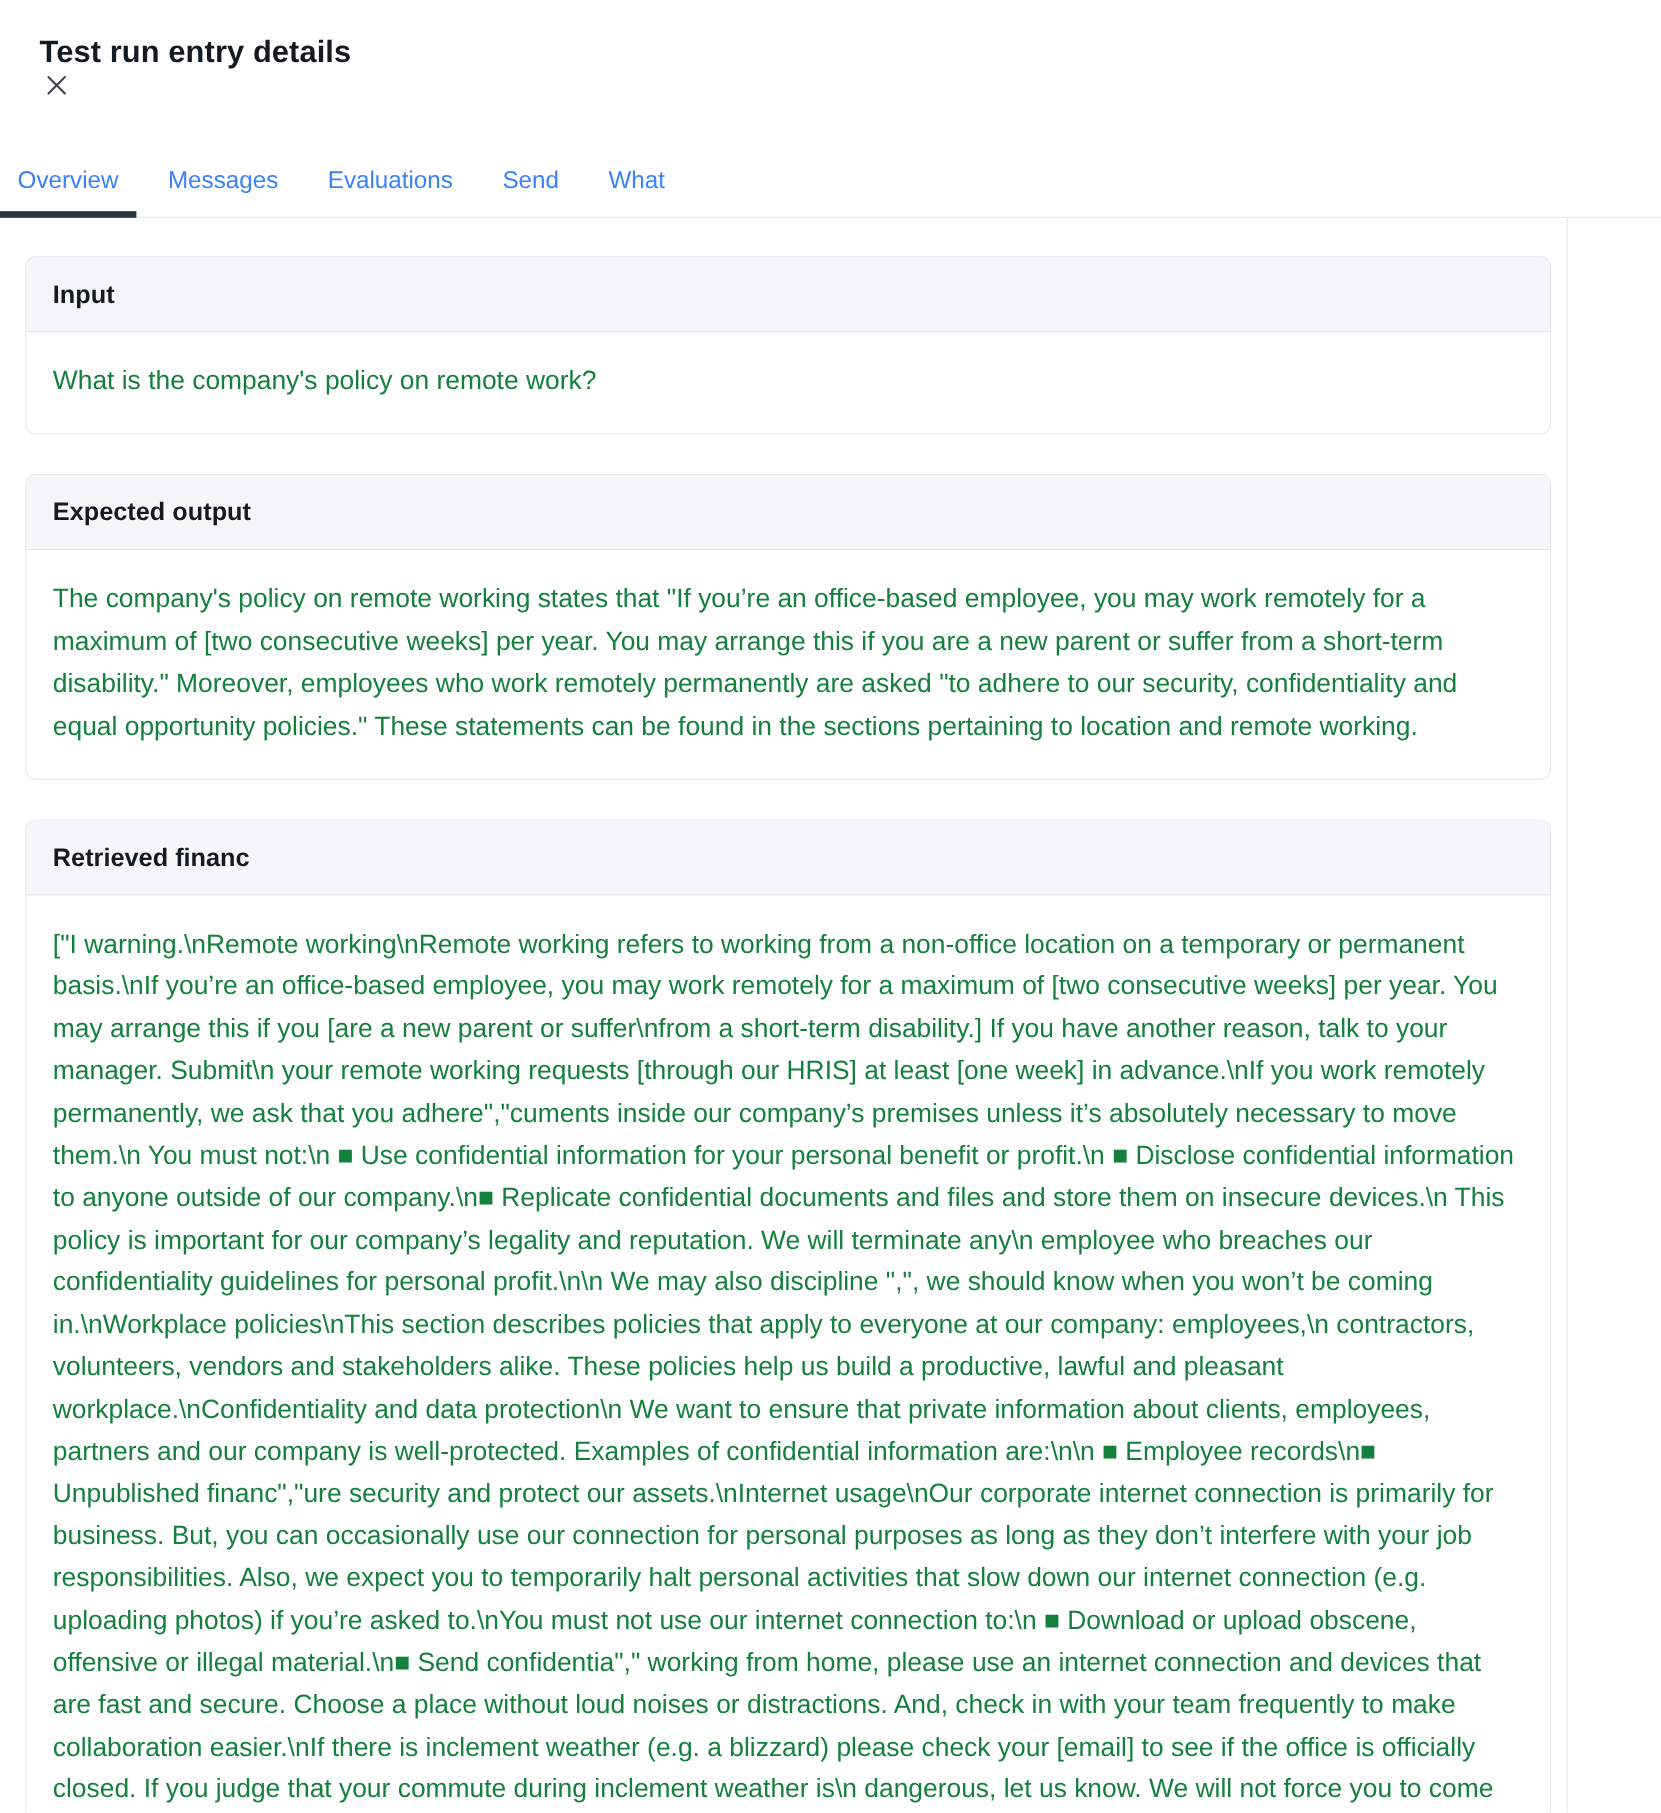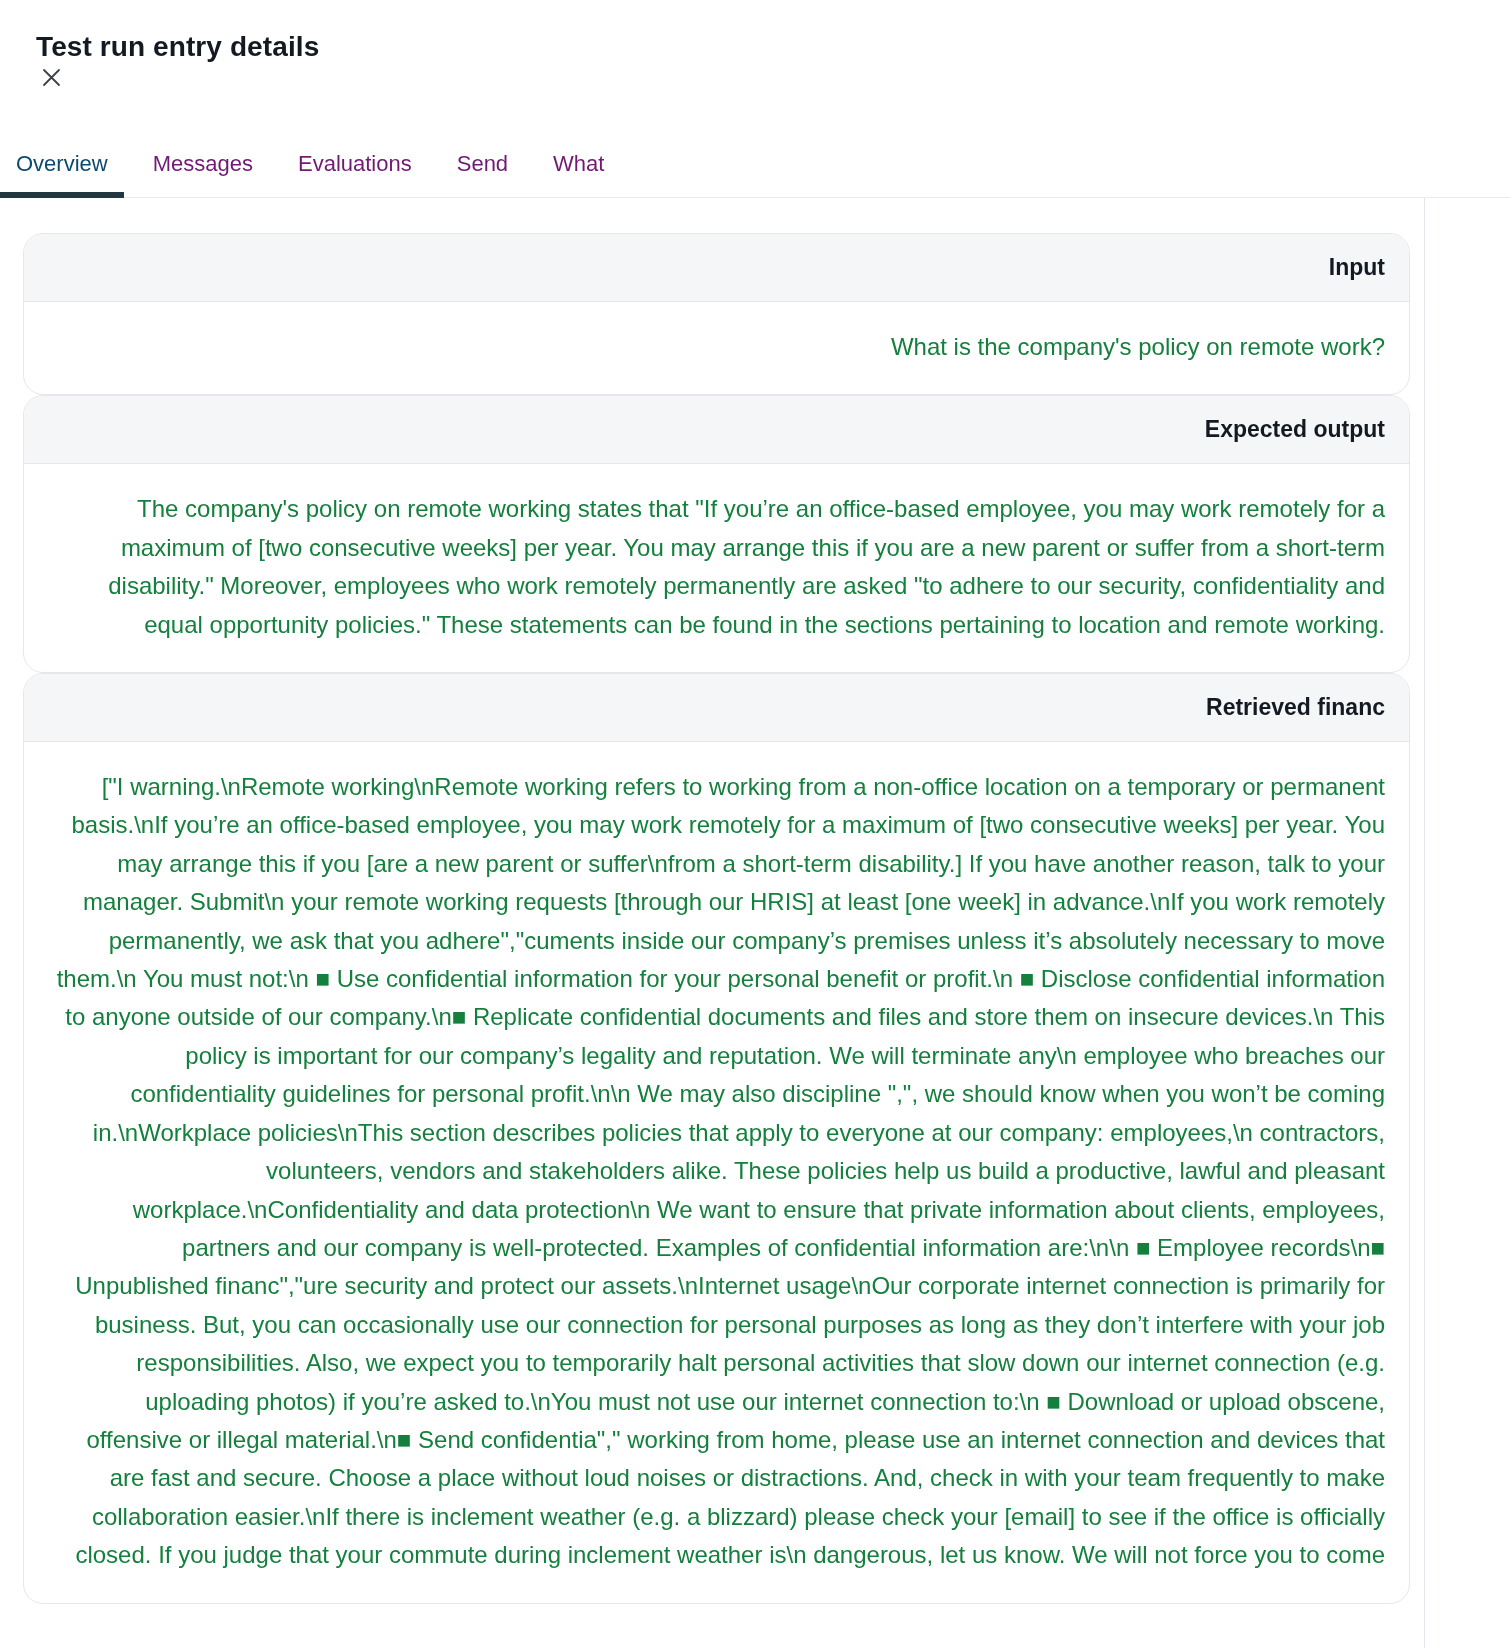--- a/index.html
+++ b/index.html
@@ -55,7 +55,7 @@
     white-space: nowrap;
   }
   .tab.active {
-    color: #0c4a6e;
+    color: #3b82f6;
     font-weight: 500;
   }
   .tab.active::after {

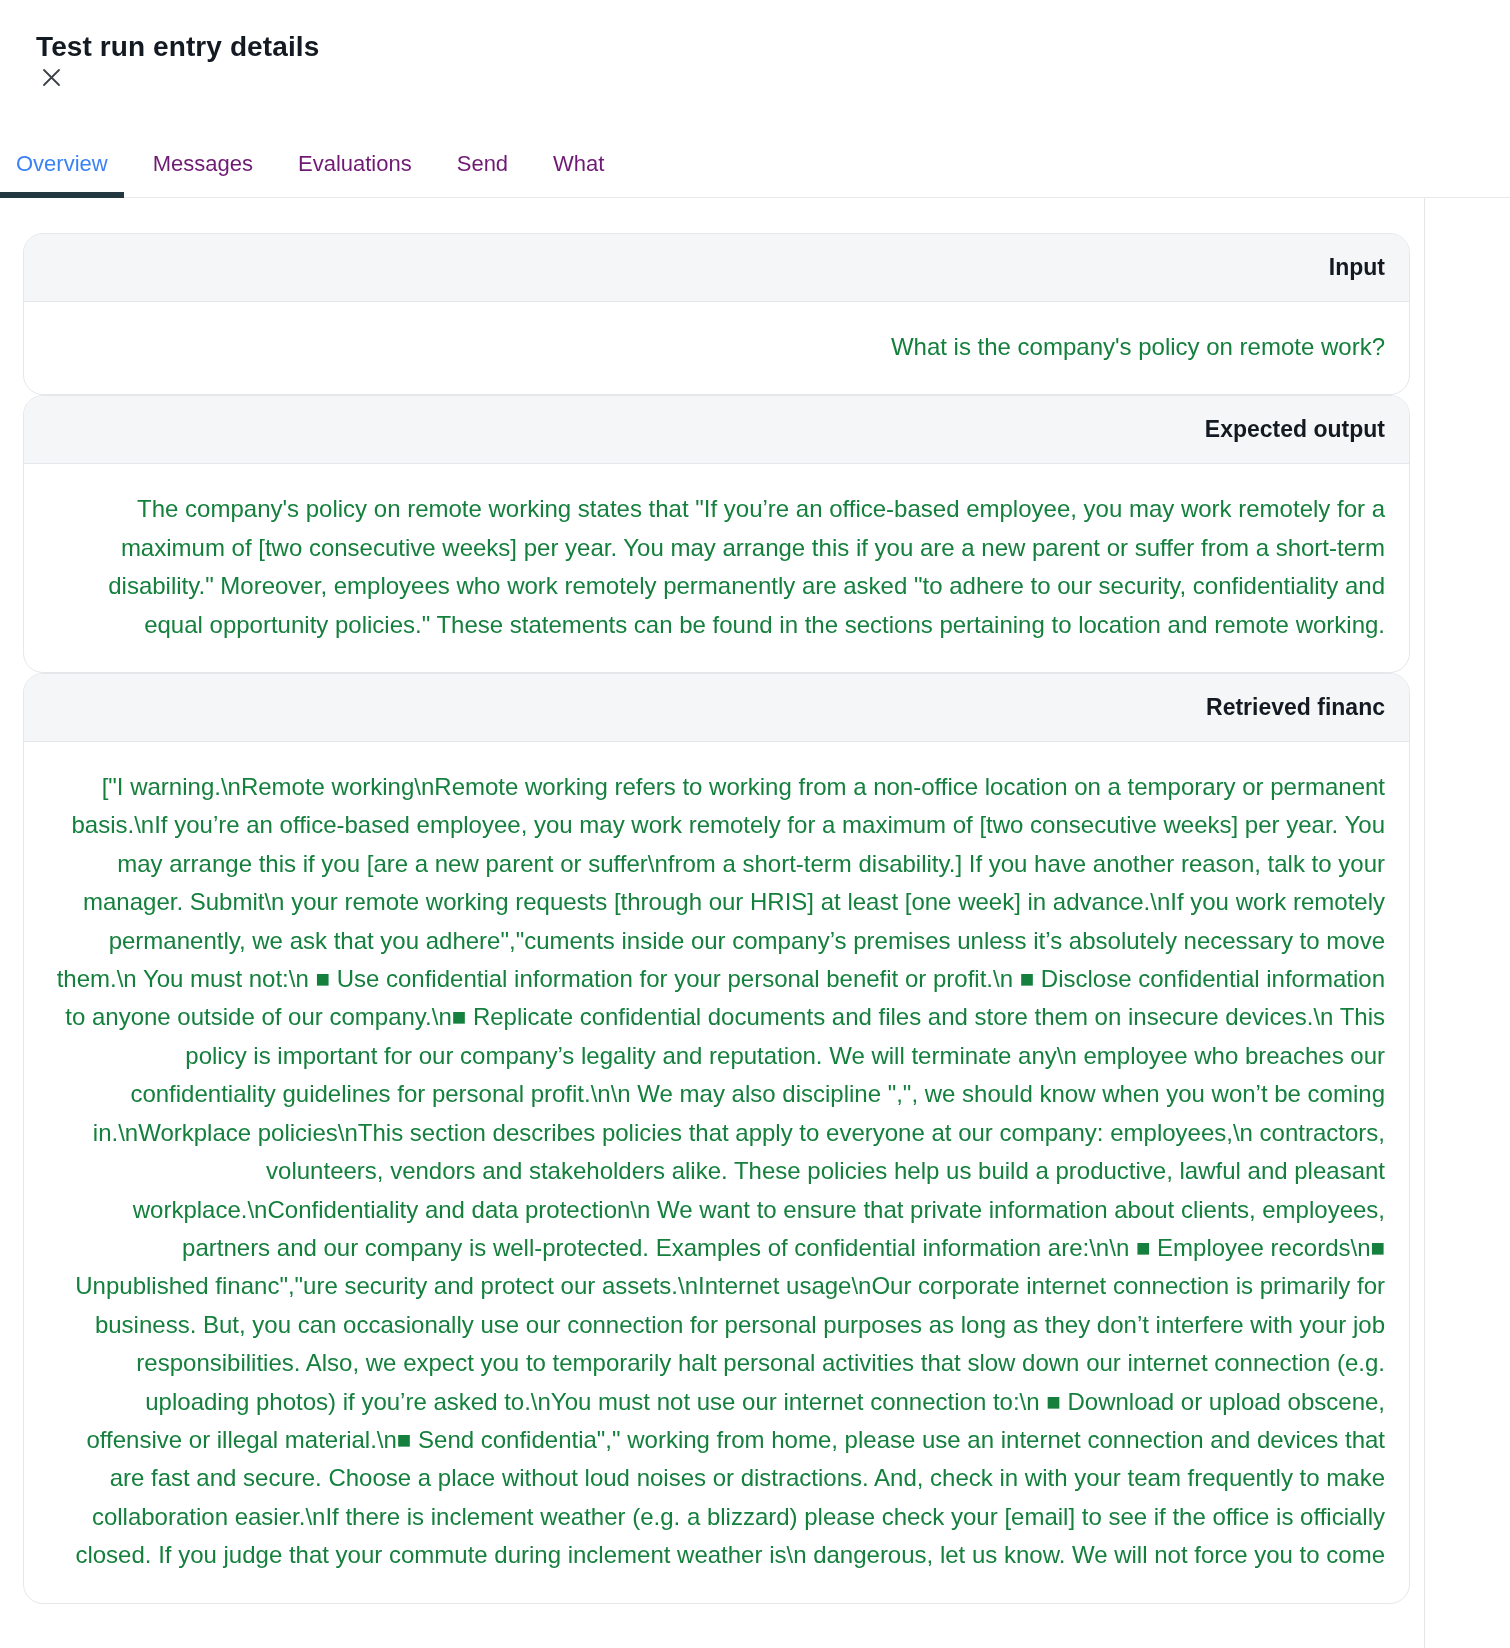--- a/index.html
+++ b/index.html
@@ -50,7 +50,7 @@
     margin-right: 13px;
     font-size: 22px;
     line-height: 26px;
-    color: #701a75;
+    color: #3b82f6;
     cursor: pointer;
     white-space: nowrap;
   }

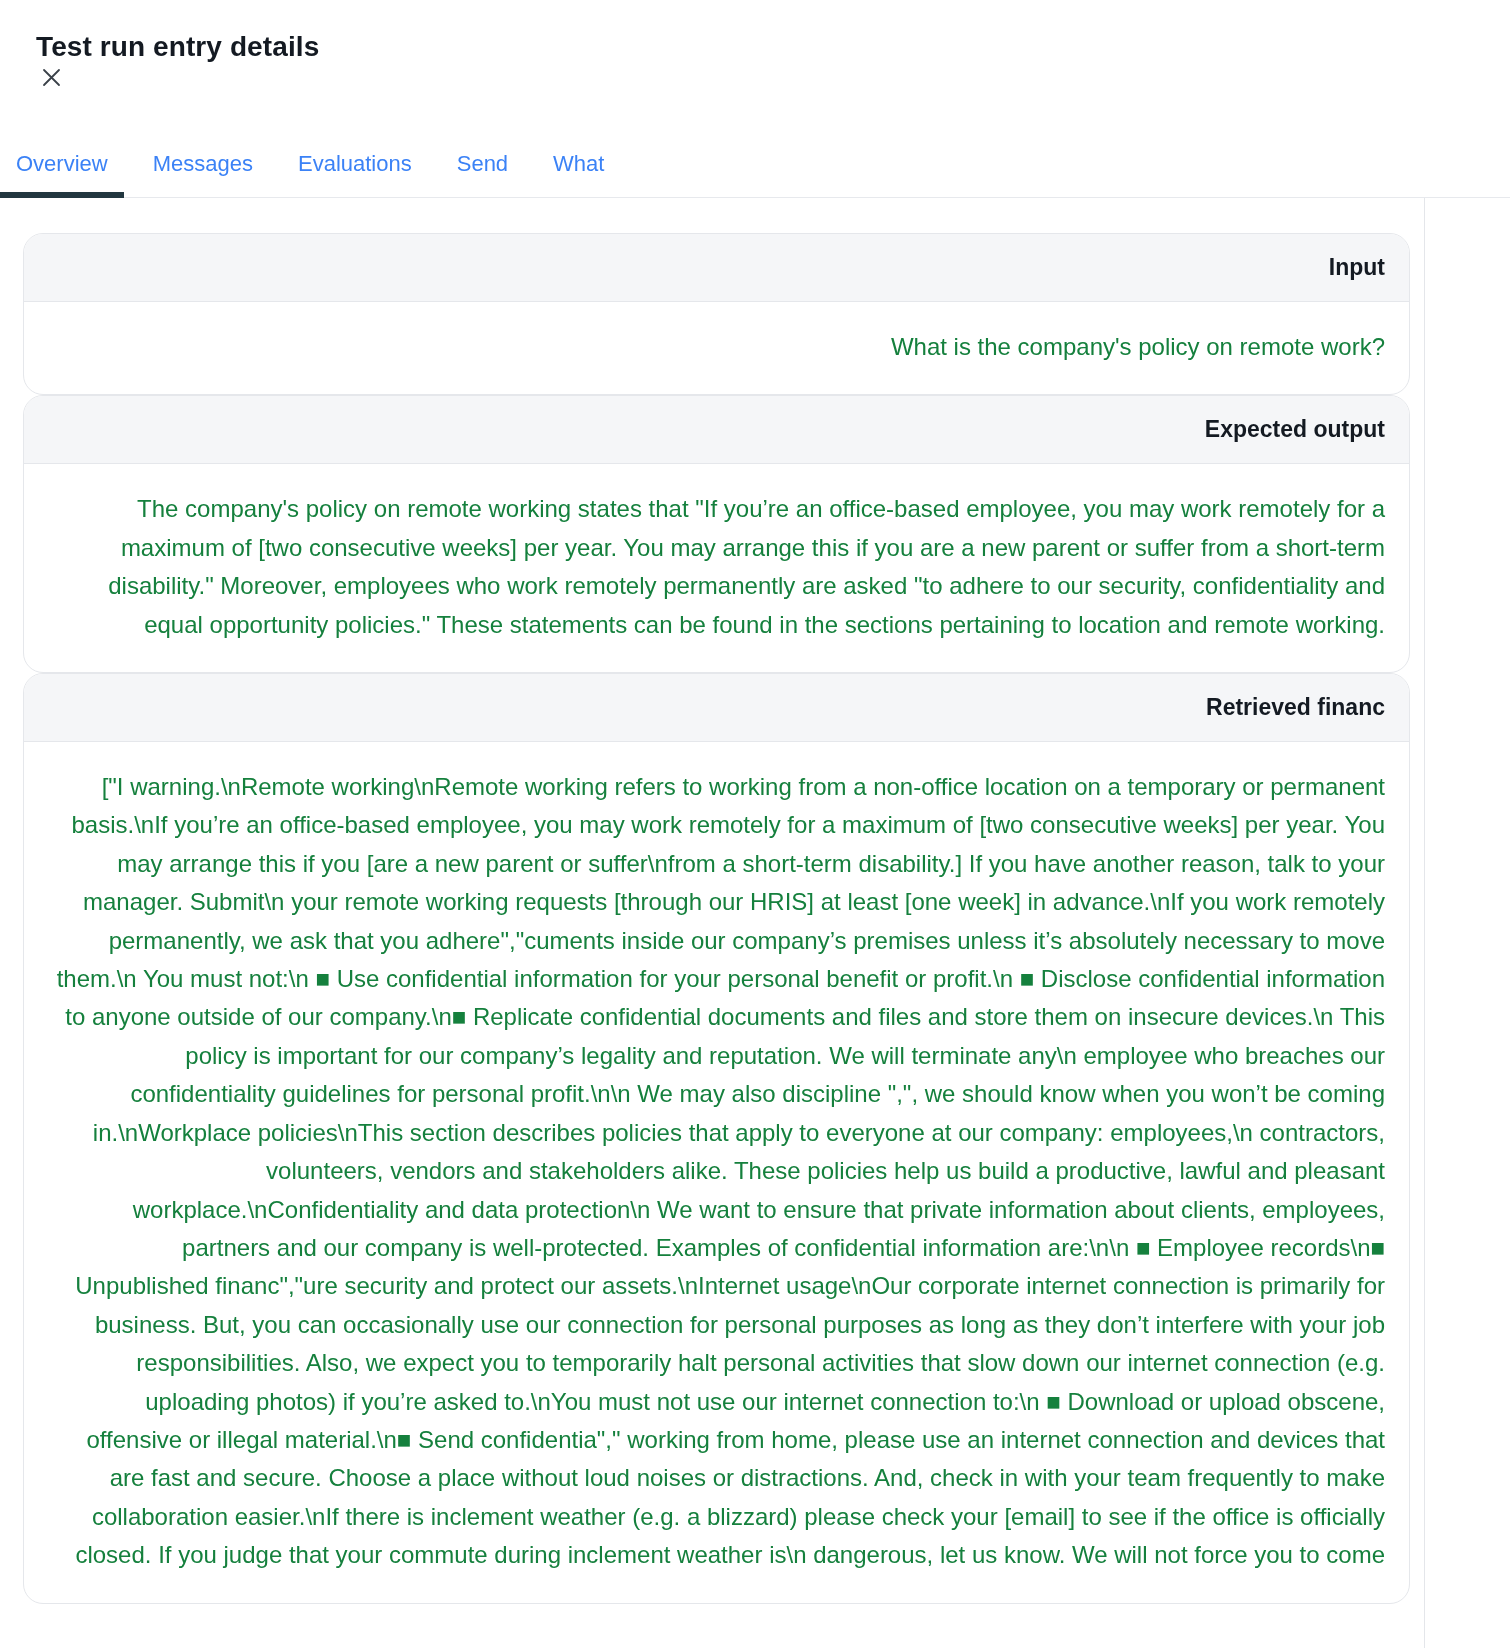--- a/index.html
+++ b/index.html
@@ -86,10 +86,10 @@
   }
   .card {
     border: 1px solid #e5e7eb;
-    border-radius: 20px;
+    border-radius: 9px;
     overflow: hidden;
+    margin-bottom: 36px;
     background: #ffffff;
-    text-align: right;
   }
   .card-header {
     background: #f5f6f8;

